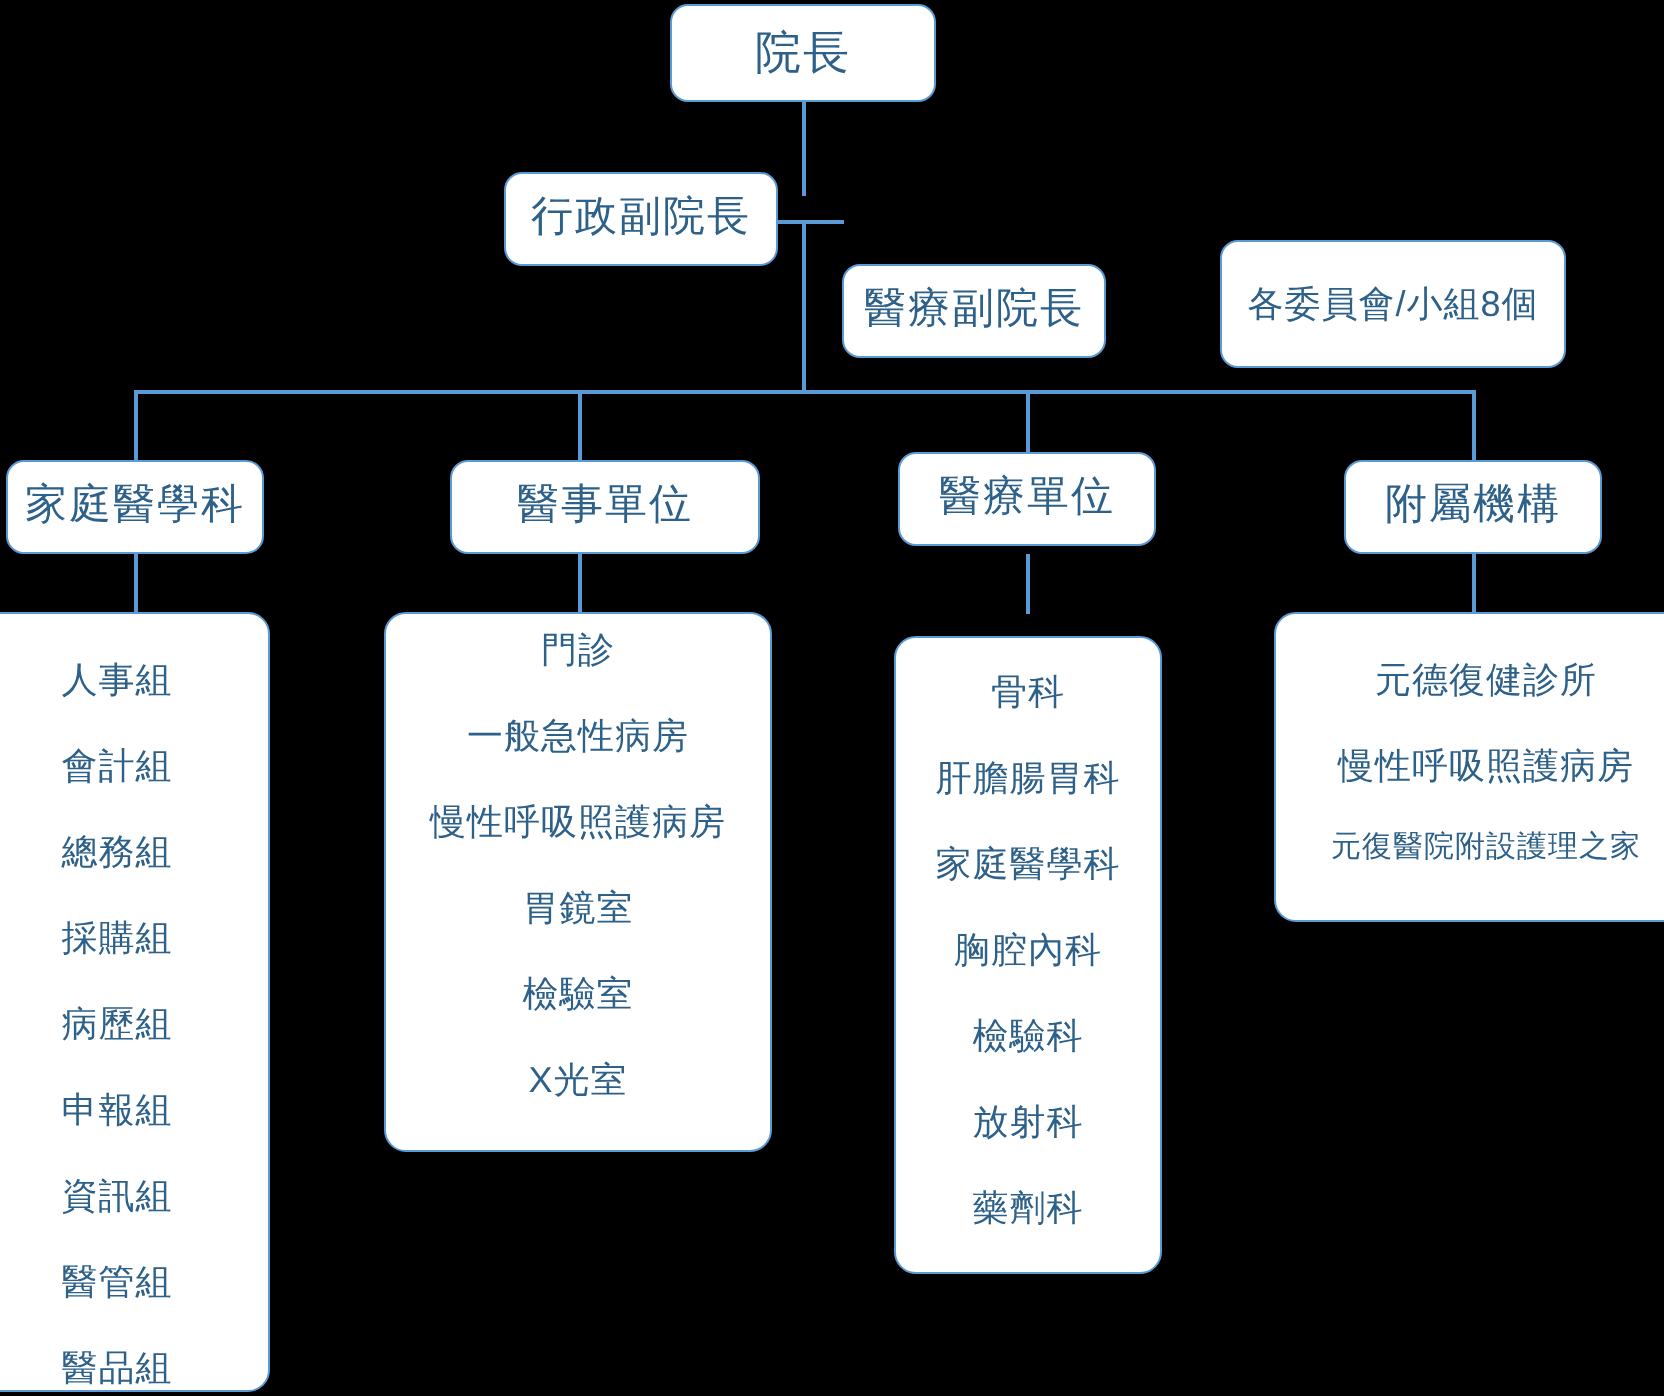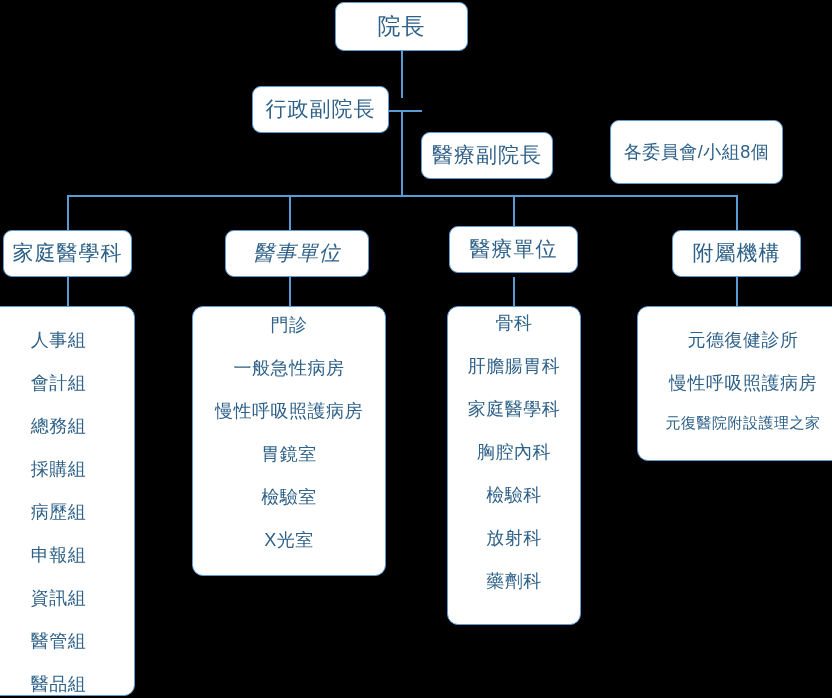--- a/index.html
+++ b/index.html
@@ -122,7 +122,7 @@
   <div class="node node-sub" style="left:3px; top:230px; width:129px; height:47px;">
     <span>家庭醫學科</span>
   </div>
-  <div class="node node-sub" style="left:225px; top:230px; width:144px; height:47px;font-style:italic;">
+  <div class="node node-sub" style="left:225px; top:230px; width:155px; height:47px;">
     <span>醫事單位</span>
   </div>
   <div class="node node-sub" style="left:449px; top:226px; width:129px; height:47px;">

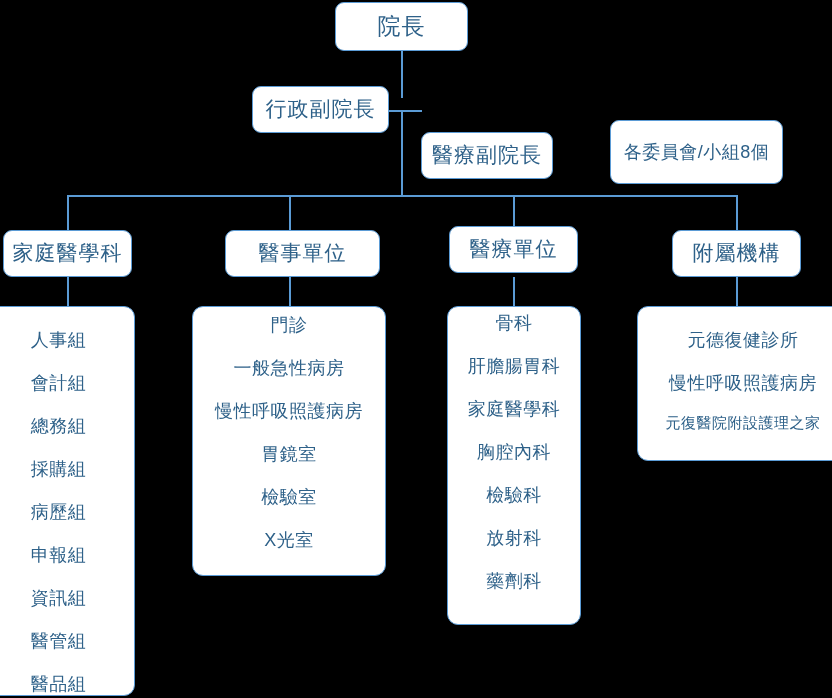--- a/index.html
+++ b/index.html
@@ -153,7 +153,7 @@
     <div class="panel-item">X光室</div>
   </div>
 
-  <div class="panel" style="left:447px; top:306px; width:134px; height:319px; padding-top:4px; gap:19px;">
+  <div class="panel" style="left:447px; top:318px; width:134px; height:319px; padding-top:15px; gap:19px;">
     <div class="panel-item">骨科</div>
     <div class="panel-item">肝膽腸胃科</div>
     <div class="panel-item">家庭醫學科</div>

